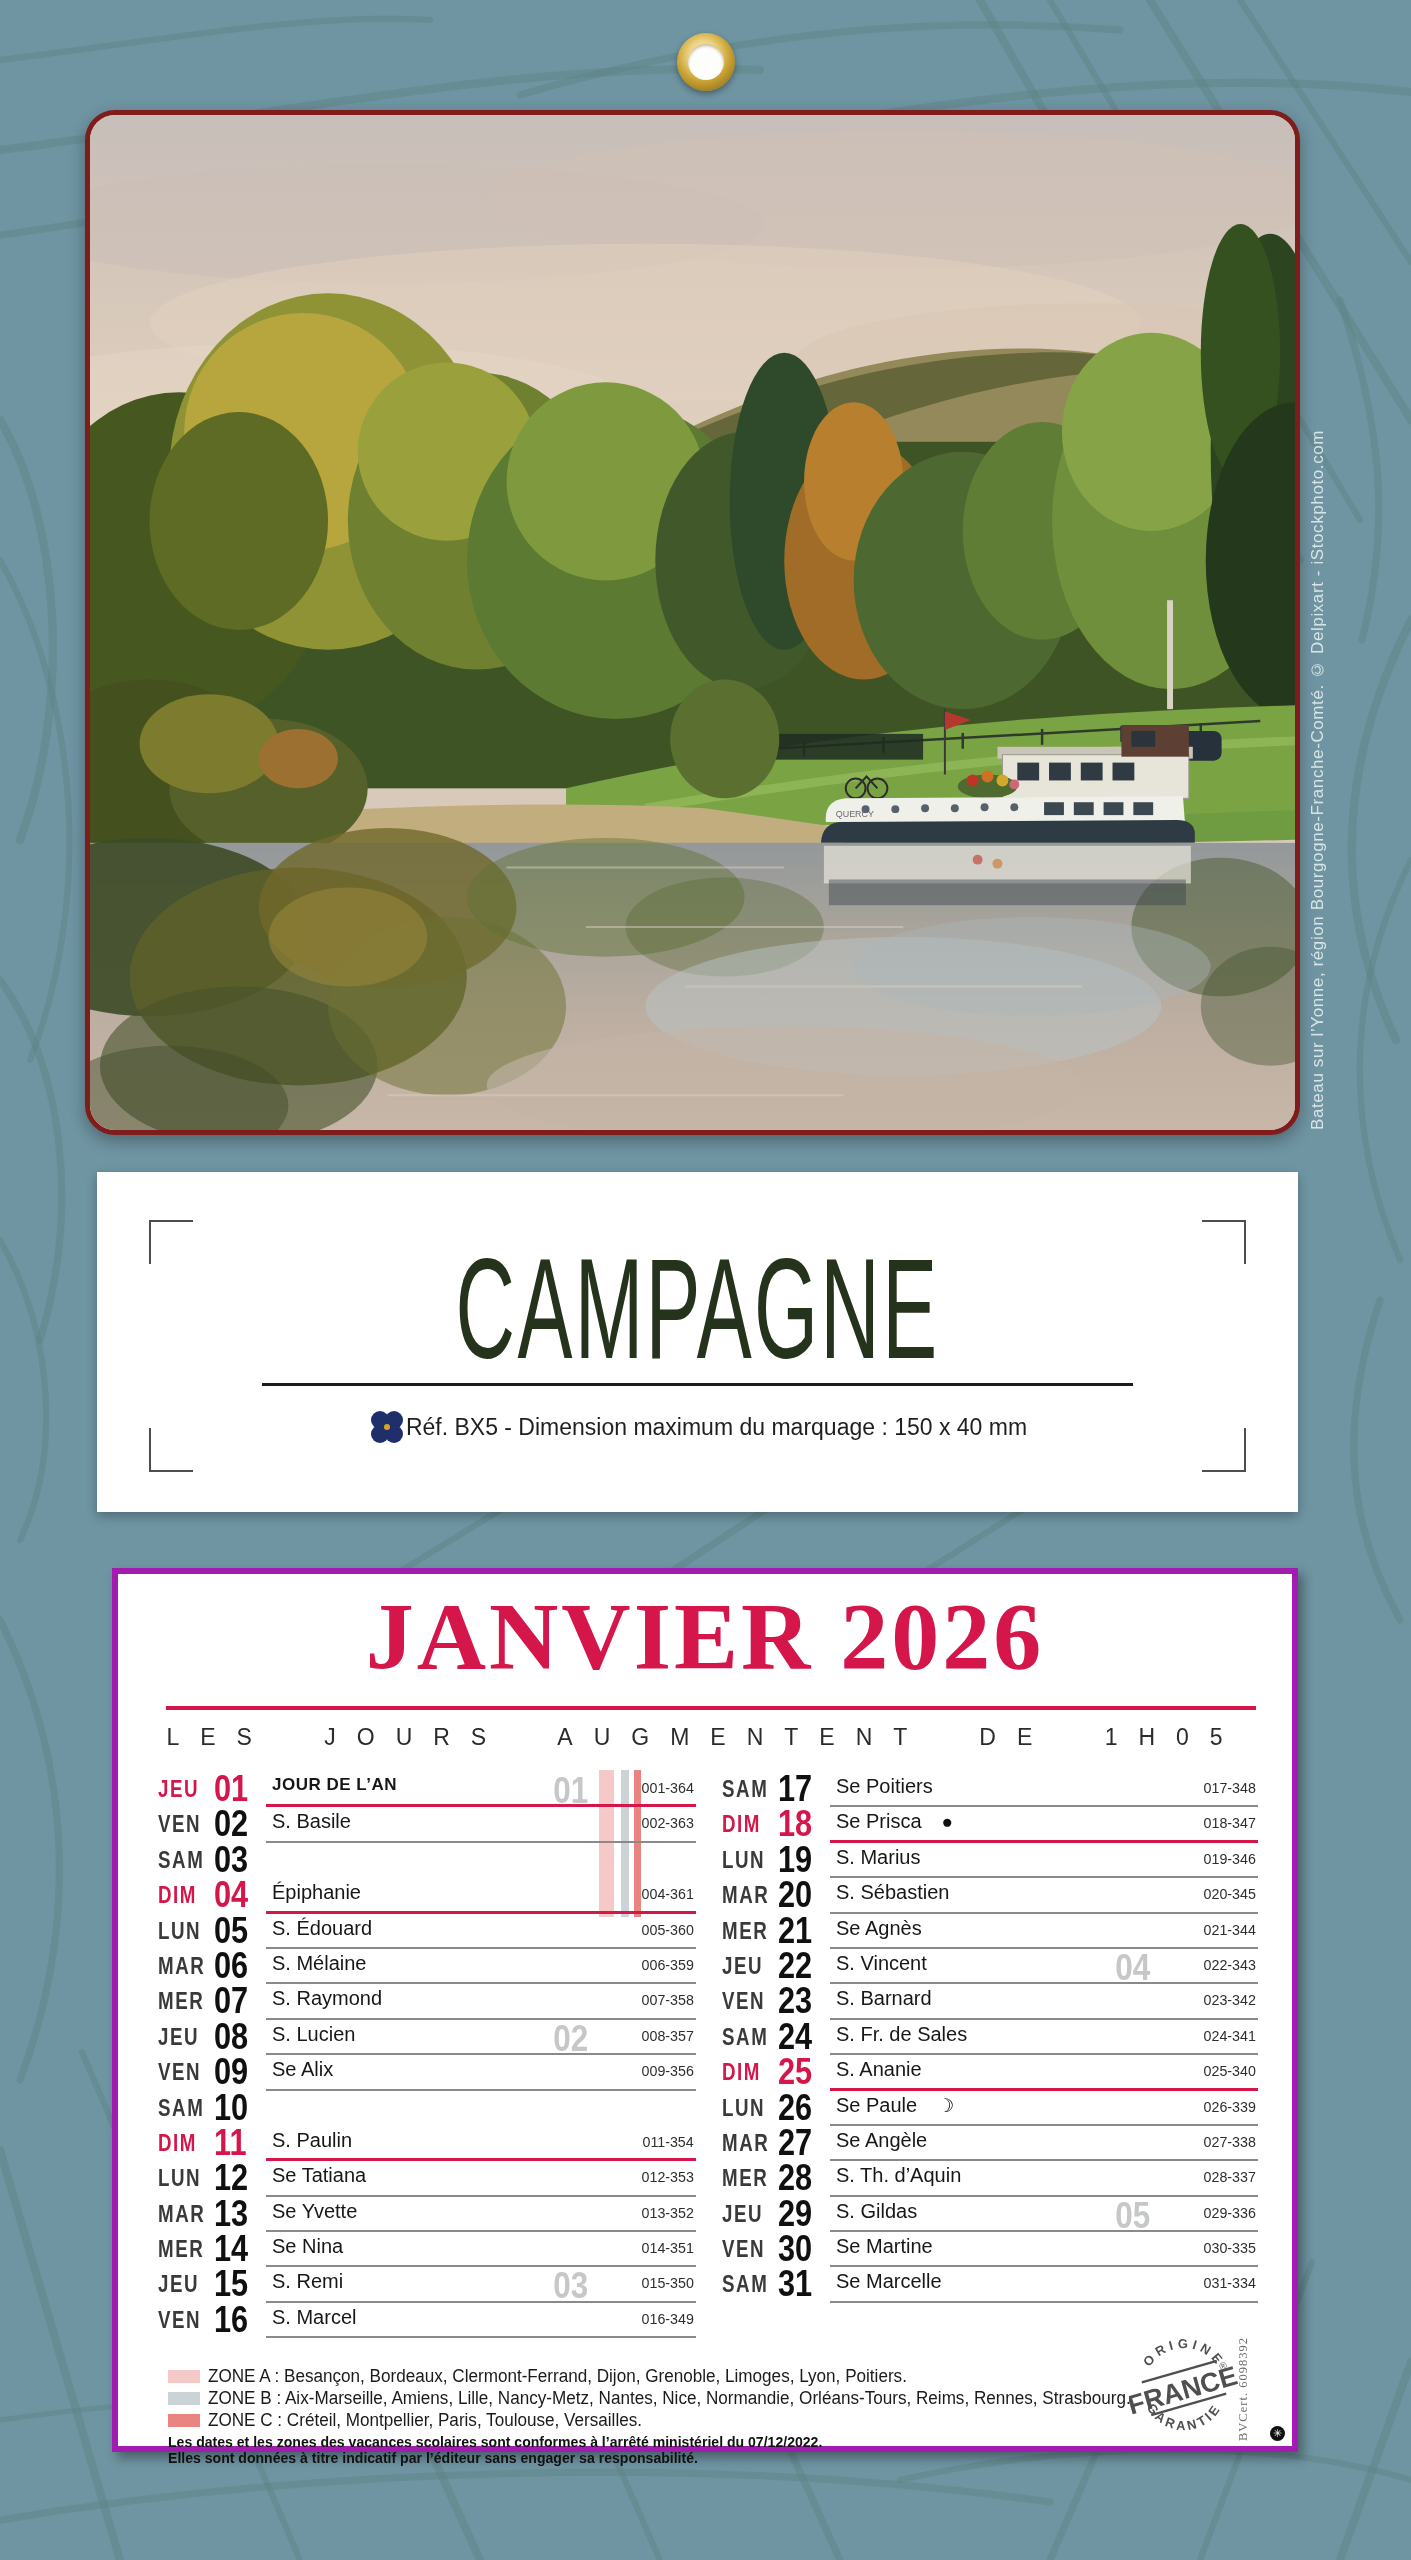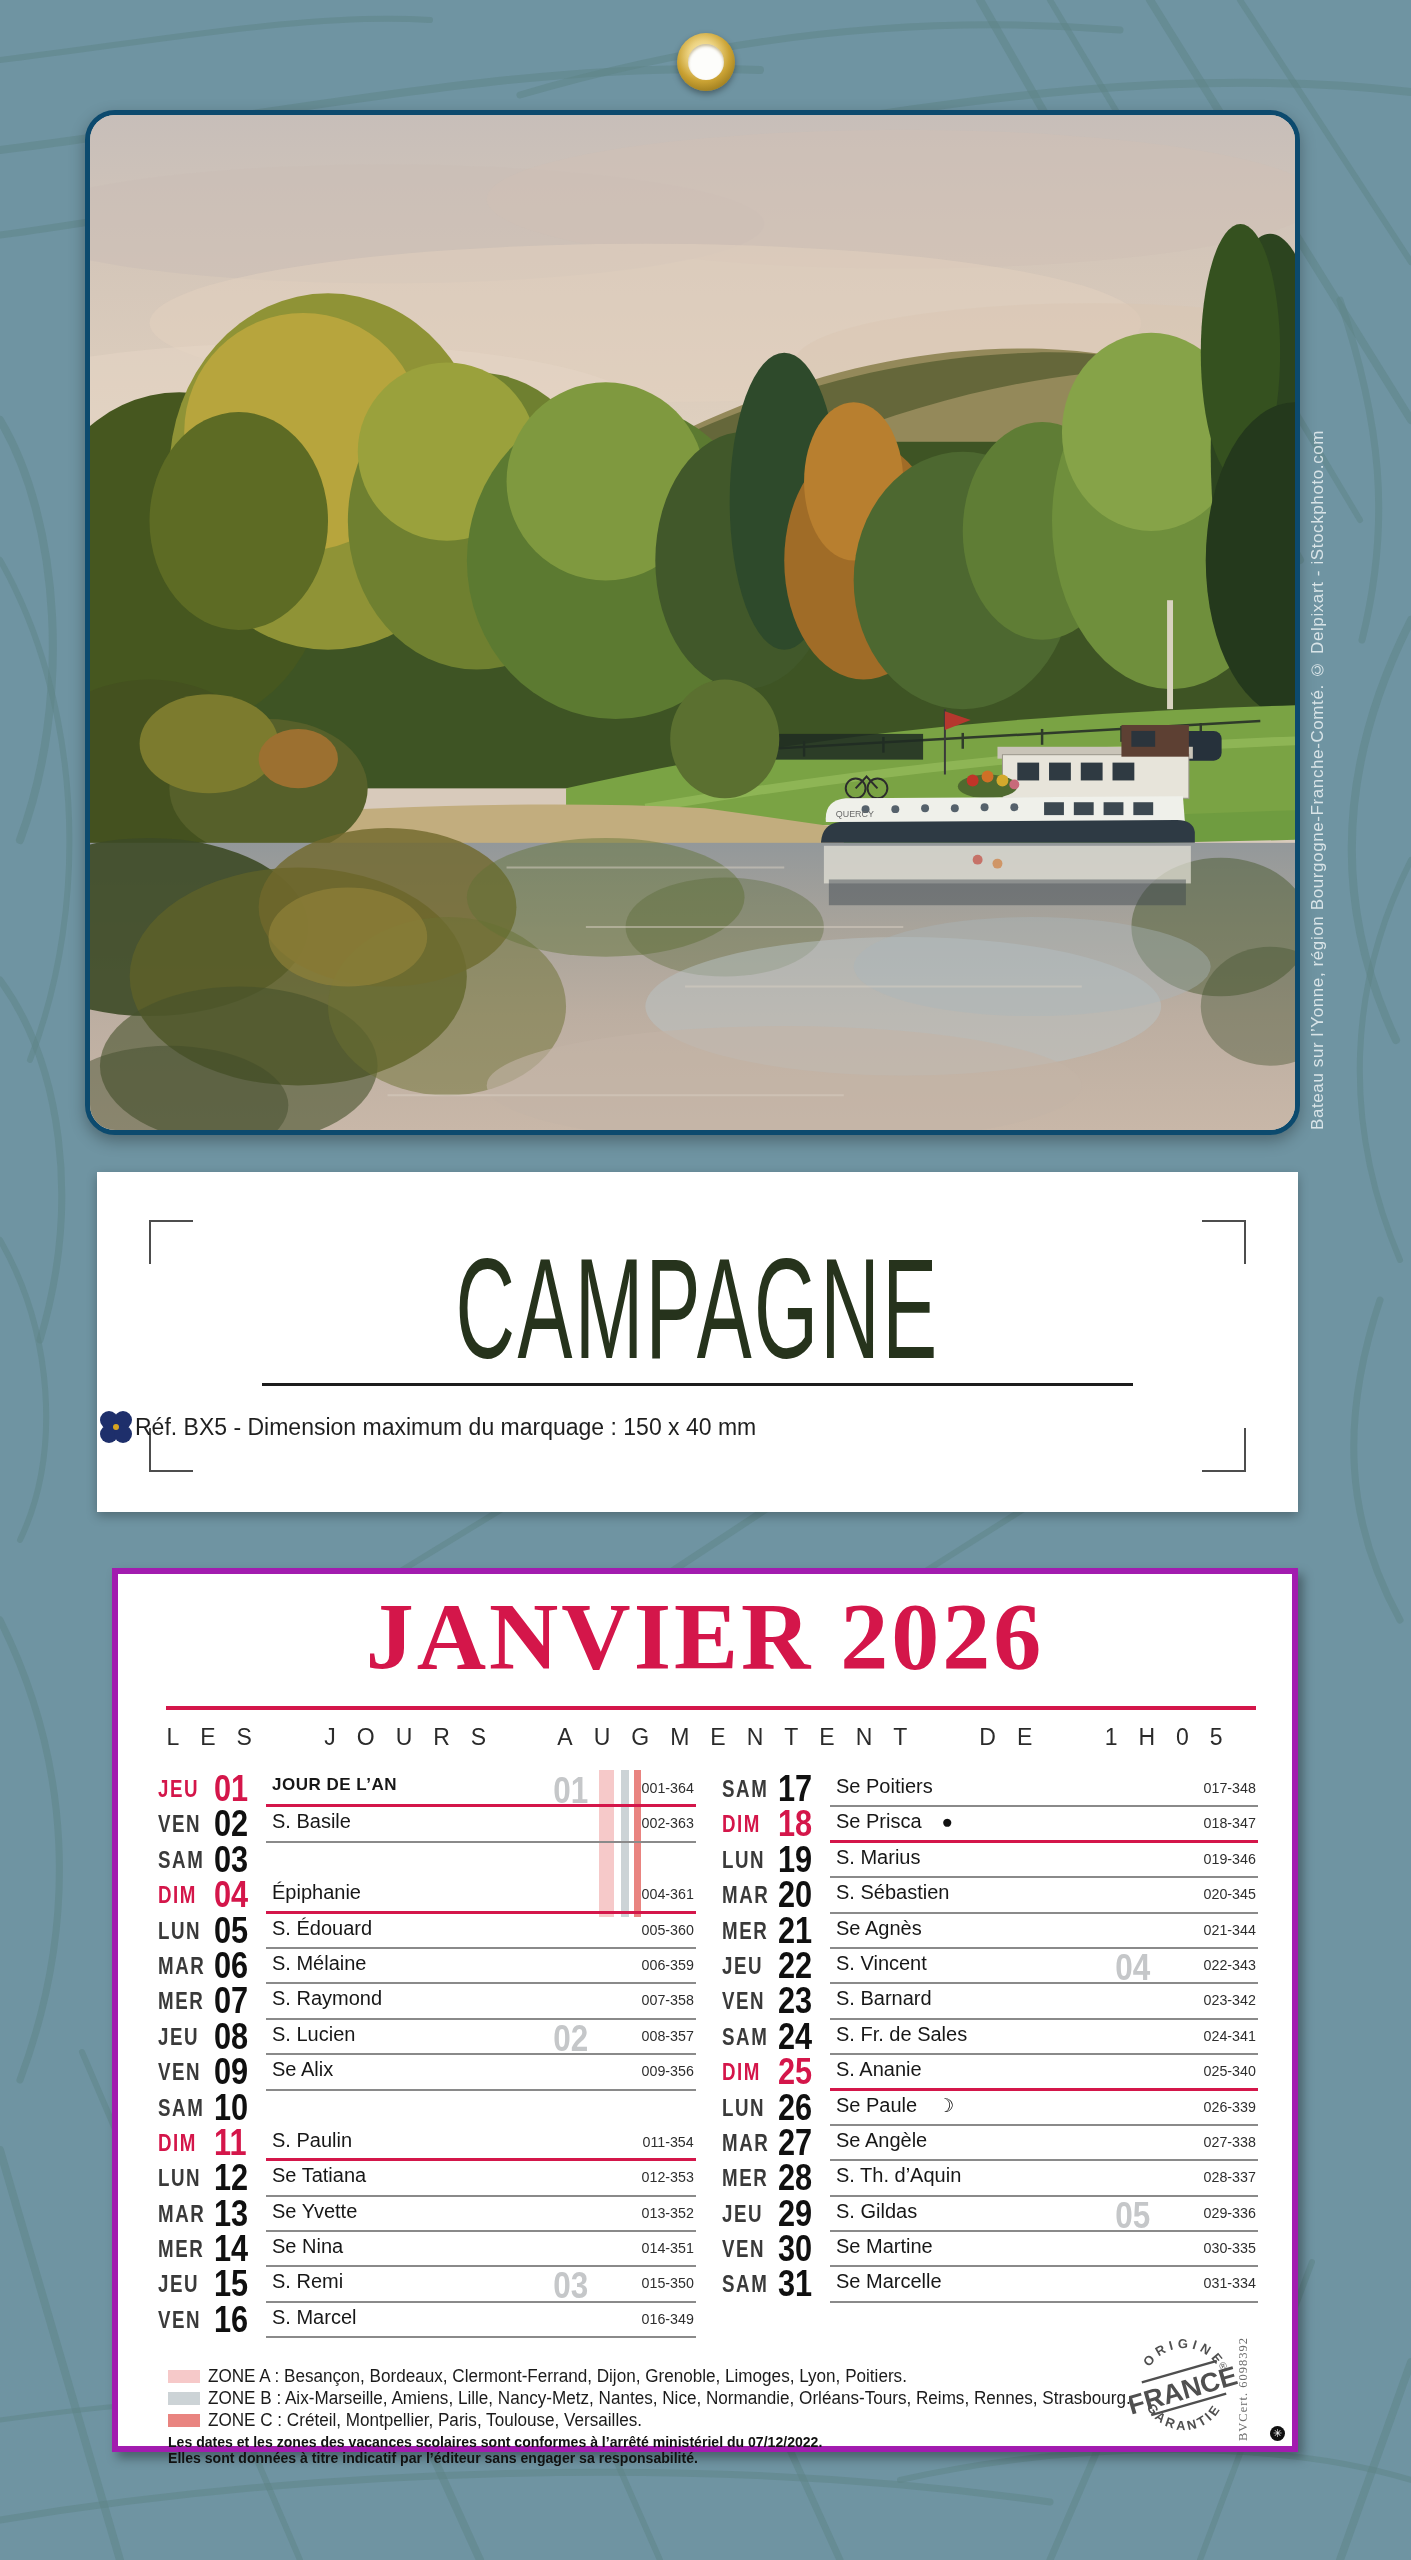--- a/index.html
+++ b/index.html
@@ -14,7 +14,7 @@
     background:#fdfdfb;box-shadow:inset 0 2px 3px rgba(120,90,10,.4);}
   
   .photo-card{position:absolute;left:85px;top:110px;width:1205px;height:1015px;
-    border:5px solid #0c4a6e;border-radius:30px;overflow:hidden;
+    border:5px solid #7f1d1d;border-radius:30px;overflow:hidden;
     box-shadow:0 6px 16px rgba(0,0,0,.30);background:#d8cabb;}
   .photo-card svg{display:block;}
   .credit{position:absolute;left:1308px;top:118px;height:1012px;width:24px;

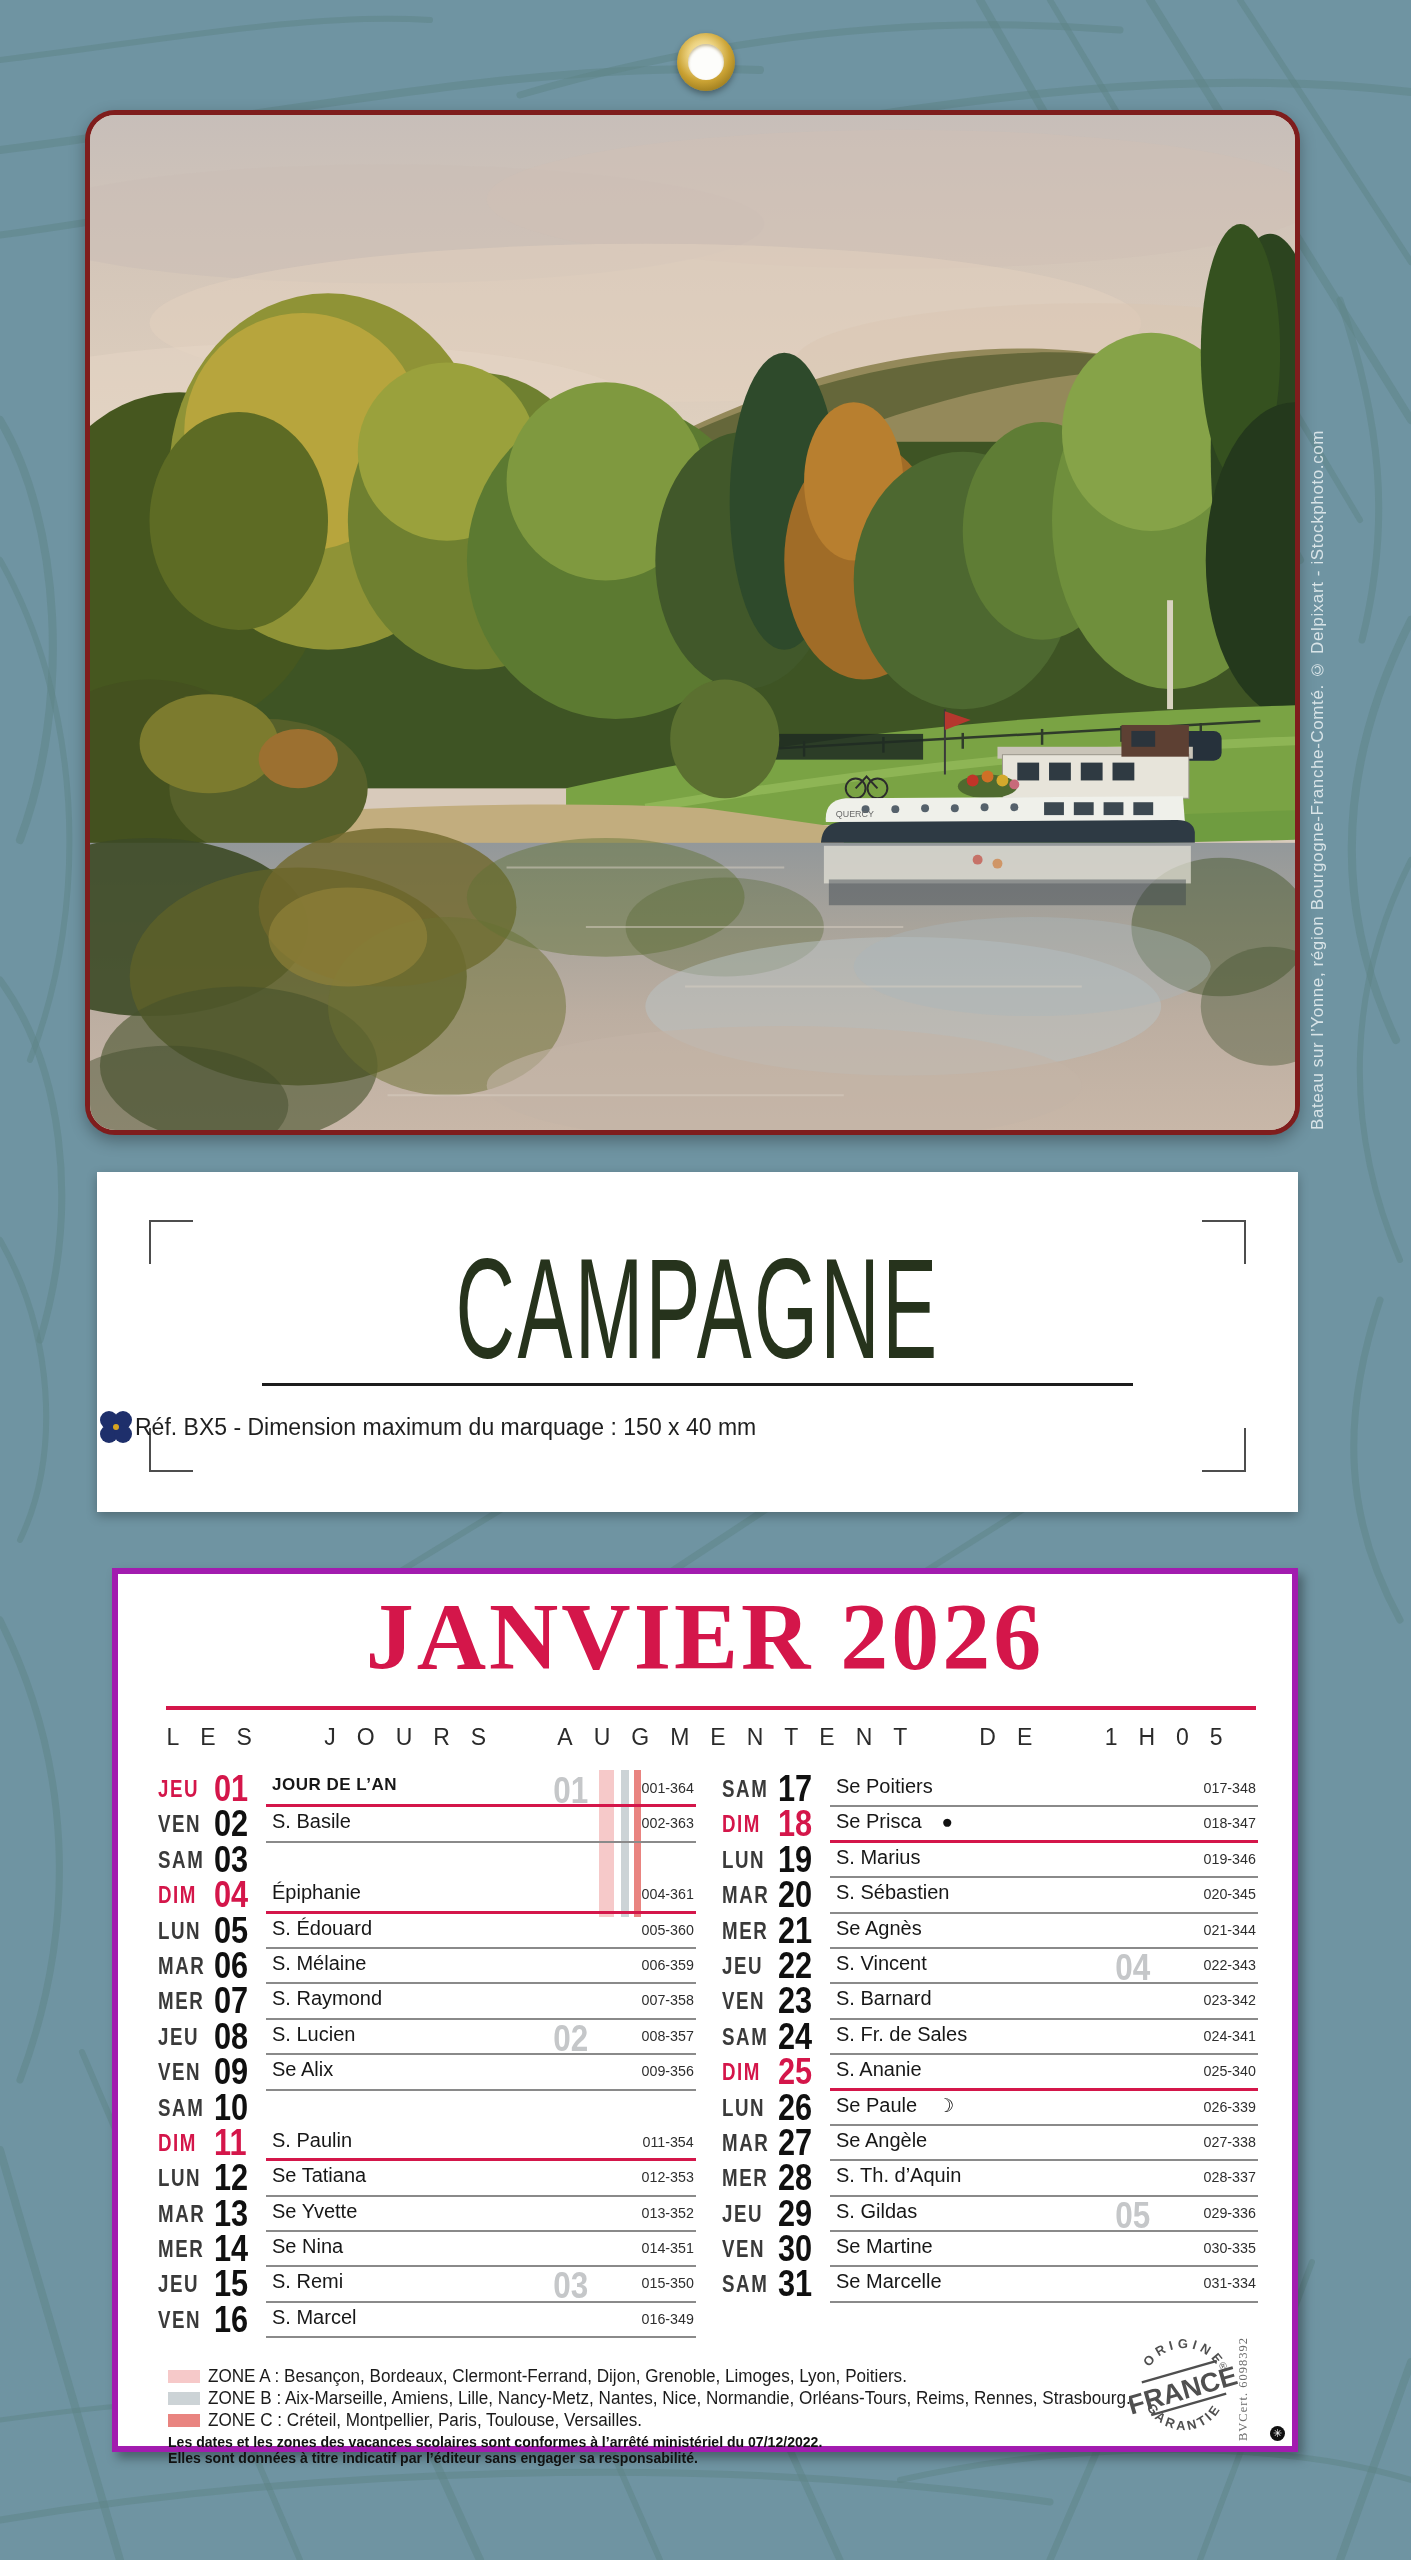--- a/index.html
+++ b/index.html
@@ -32,7 +32,7 @@
     font-size:142px;line-height:142px;font-weight:400;color:#26331c;letter-spacing:4px;
     transform:scaleX(.58);transform-origin:center;white-space:nowrap;}
   .banner-rule{position:absolute;left:165px;top:211px;width:871px;height:3px;background:#1c1c1c;}
-  .ref-row{position:absolute;left:0;right:0;top:236px;display:flex;align-items:center;justify-content:flex-start;}
+  .ref-row{position:absolute;left:0;right:0;top:236px;display:flex;align-items:center;justify-content:center;}
   .ref-text{font-size:23px;color:#1f1f1f;}
   
   .calendar{position:absolute;left:112px;top:1568px;width:1186px;height:884px;background:#ffffff;

